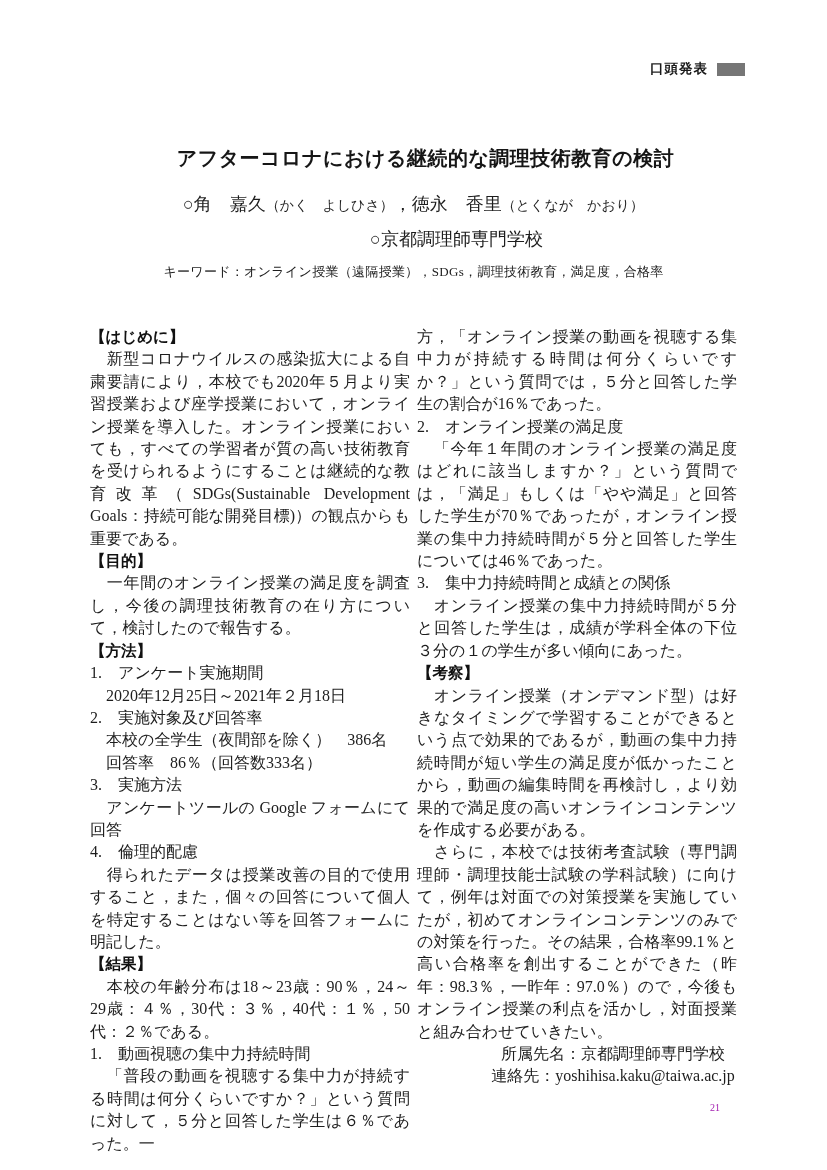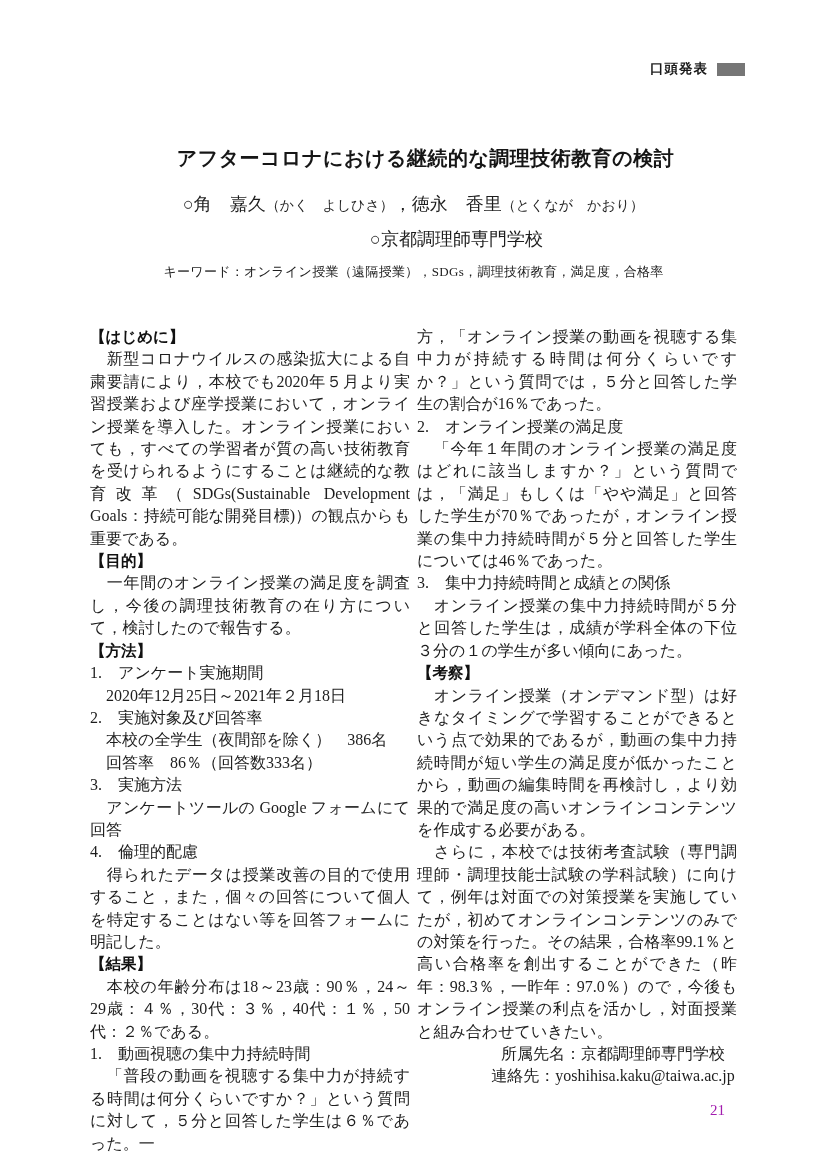--- a/index.html
+++ b/index.html
@@ -66,7 +66,7 @@
 
   .page-number {
     position:absolute; top:1102px; left:710px;
-    font-size:15px; color:#a21caf;
+    font-size:10px; color:#a21caf;
   }
 </style>
 </head>

